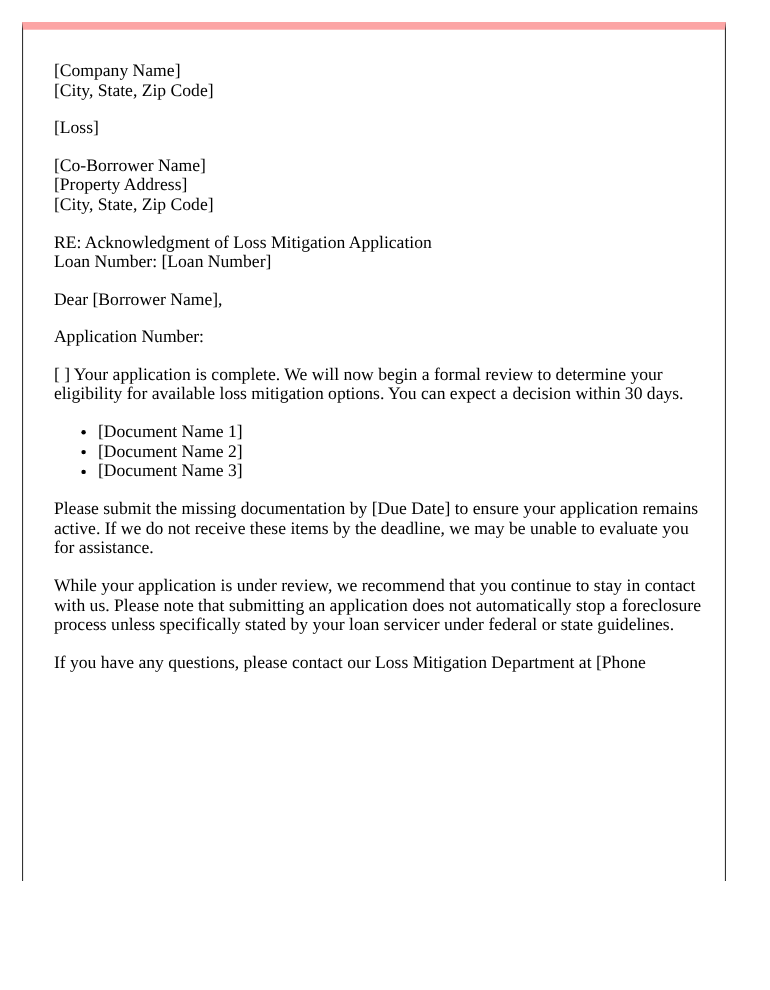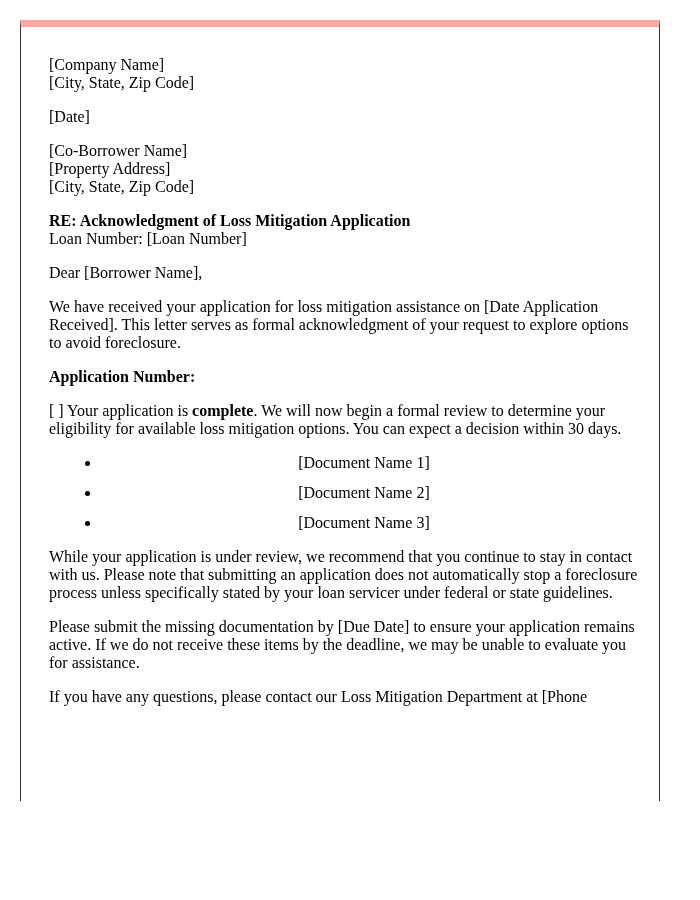--- a/index.html
+++ b/index.html
@@ -69,7 +69,7 @@
     </div>
 
     <div class="block">
-      <span class="line">[Date]</span>
+      <span class="line">[Loss]</span>
     </div>
 
     <div class="block">

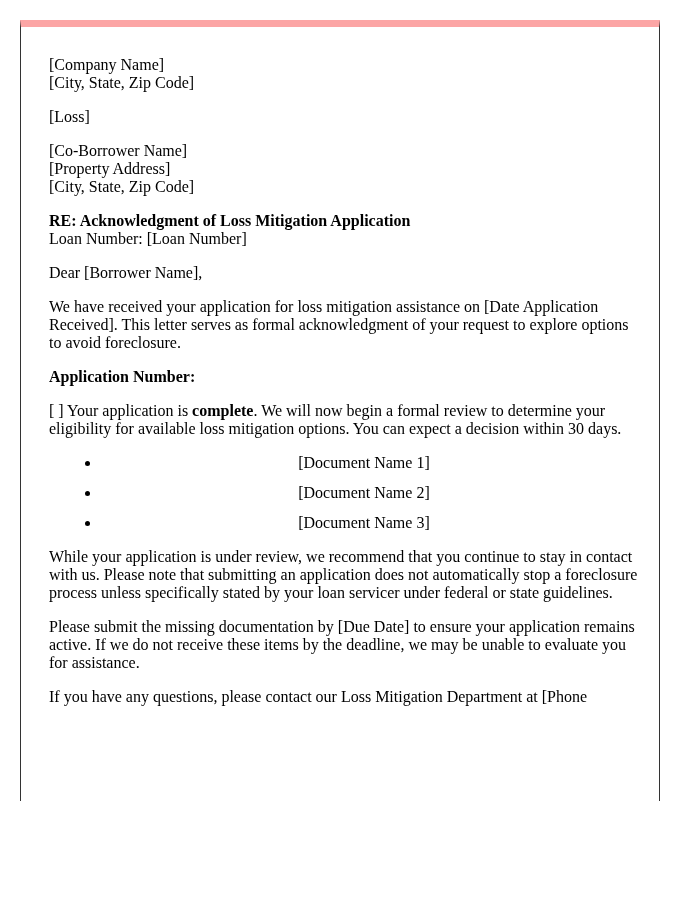--- a/index.html
+++ b/index.html
@@ -46,7 +46,7 @@
       margin: 0 0 16px 0;
     }
     .bold {
-      font-weight: bold;
+      font-weight: normal;
     }
     ul {
       margin: 0 0 16px 0;

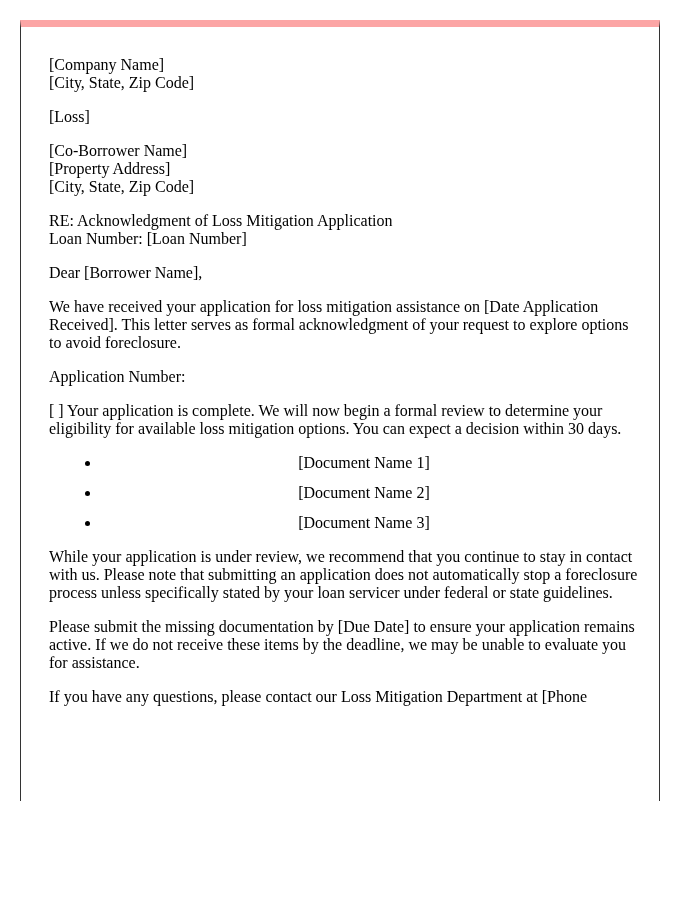--- a/index.html
+++ b/index.html
@@ -85,7 +85,6 @@
 
     <p>Dear [Borrower Name],</p>
 
-    <p>We have received your application for loss mitigation assistance on [Date Application Received]. This letter serves as formal acknowledgment of your request to explore options to avoid foreclosure.</p>
 
     <p class="bold">Application Number:</p>
 

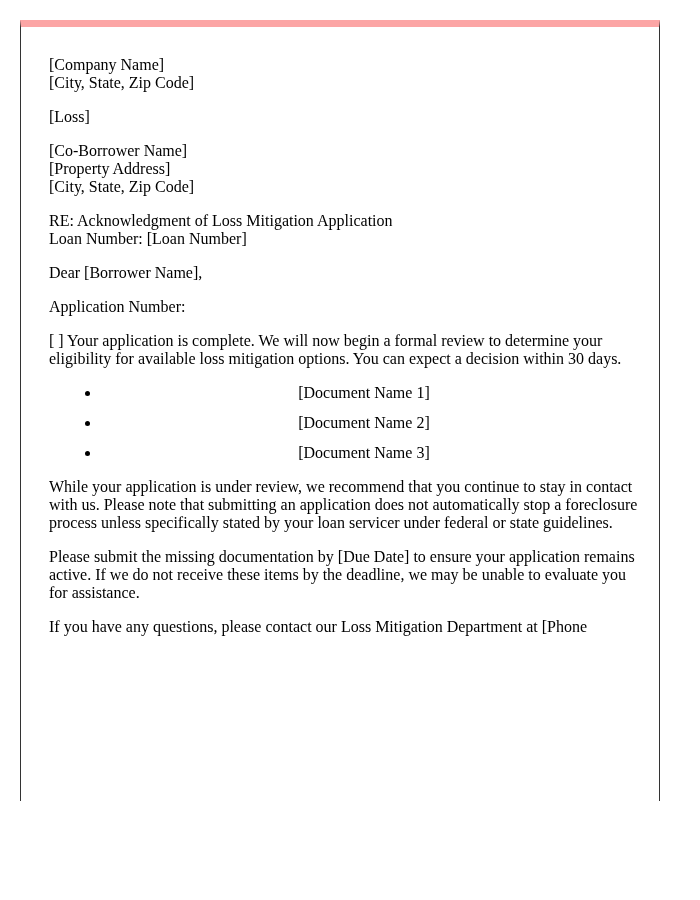--- a/index.html
+++ b/index.html
@@ -53,8 +53,7 @@
       padding-left: 40px;
     }
     ul li {
-      margin: 12px;
-      text-align: center;
+      margin: 0;
     }
   </style>
 </head>

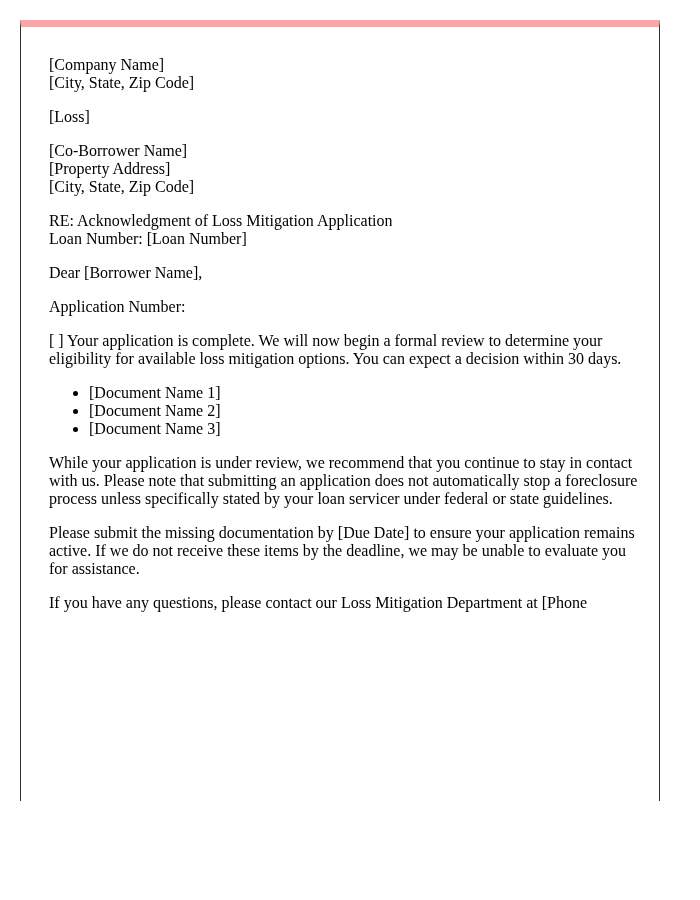--- a/index.html
+++ b/index.html
@@ -96,9 +96,9 @@
       <li>[Document Name 3]</li>
     </ul>
 
+    <p>Please submit the missing documentation by [Due Date] to ensure your application remains active. If we do not receive these items by the deadline, we may be unable to evaluate you for assistance.</p>
+
     <p>While your application is under review, we recommend that you continue to stay in contact with us. Please note that submitting an application does not automatically stop a foreclosure process unless specifically stated by your loan servicer under federal or state guidelines.</p>
-
-    <p>Please submit the missing documentation by [Due Date] to ensure your application remains active. If we do not receive these items by the deadline, we may be unable to evaluate you for assistance.</p>
 
     <p>If you have any questions, please contact our Loss Mitigation Department at [Phone</p>
 

